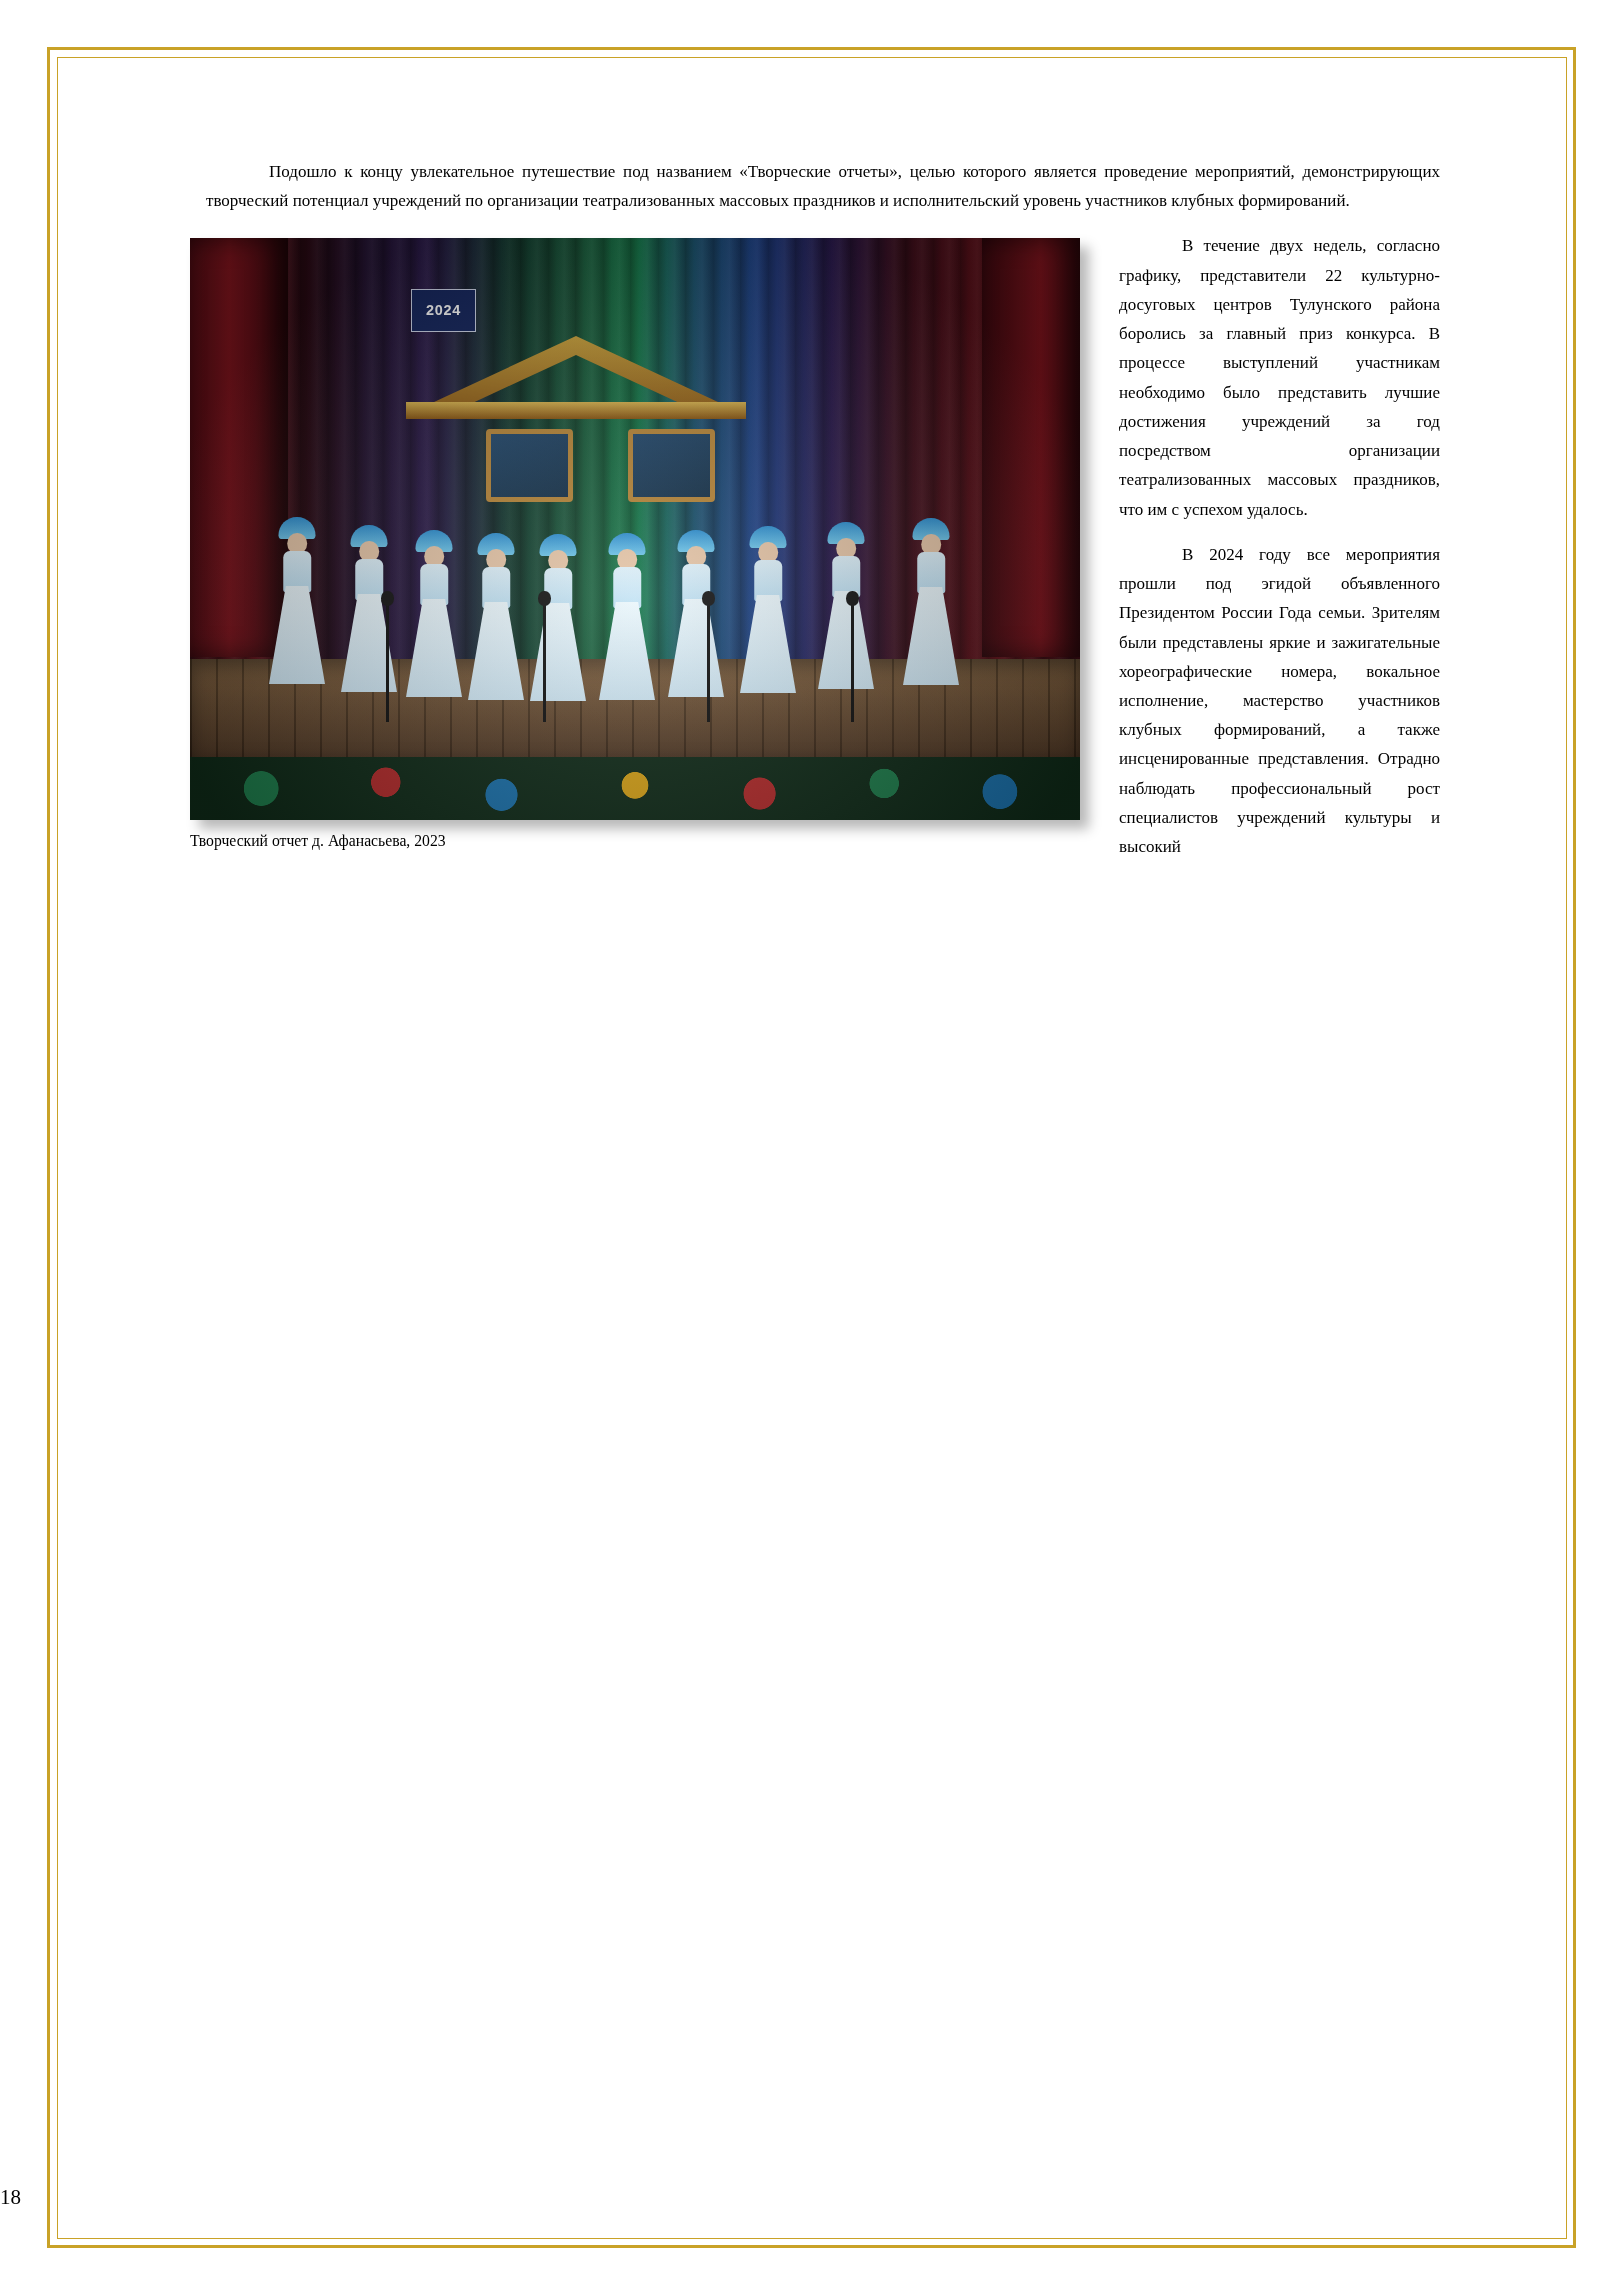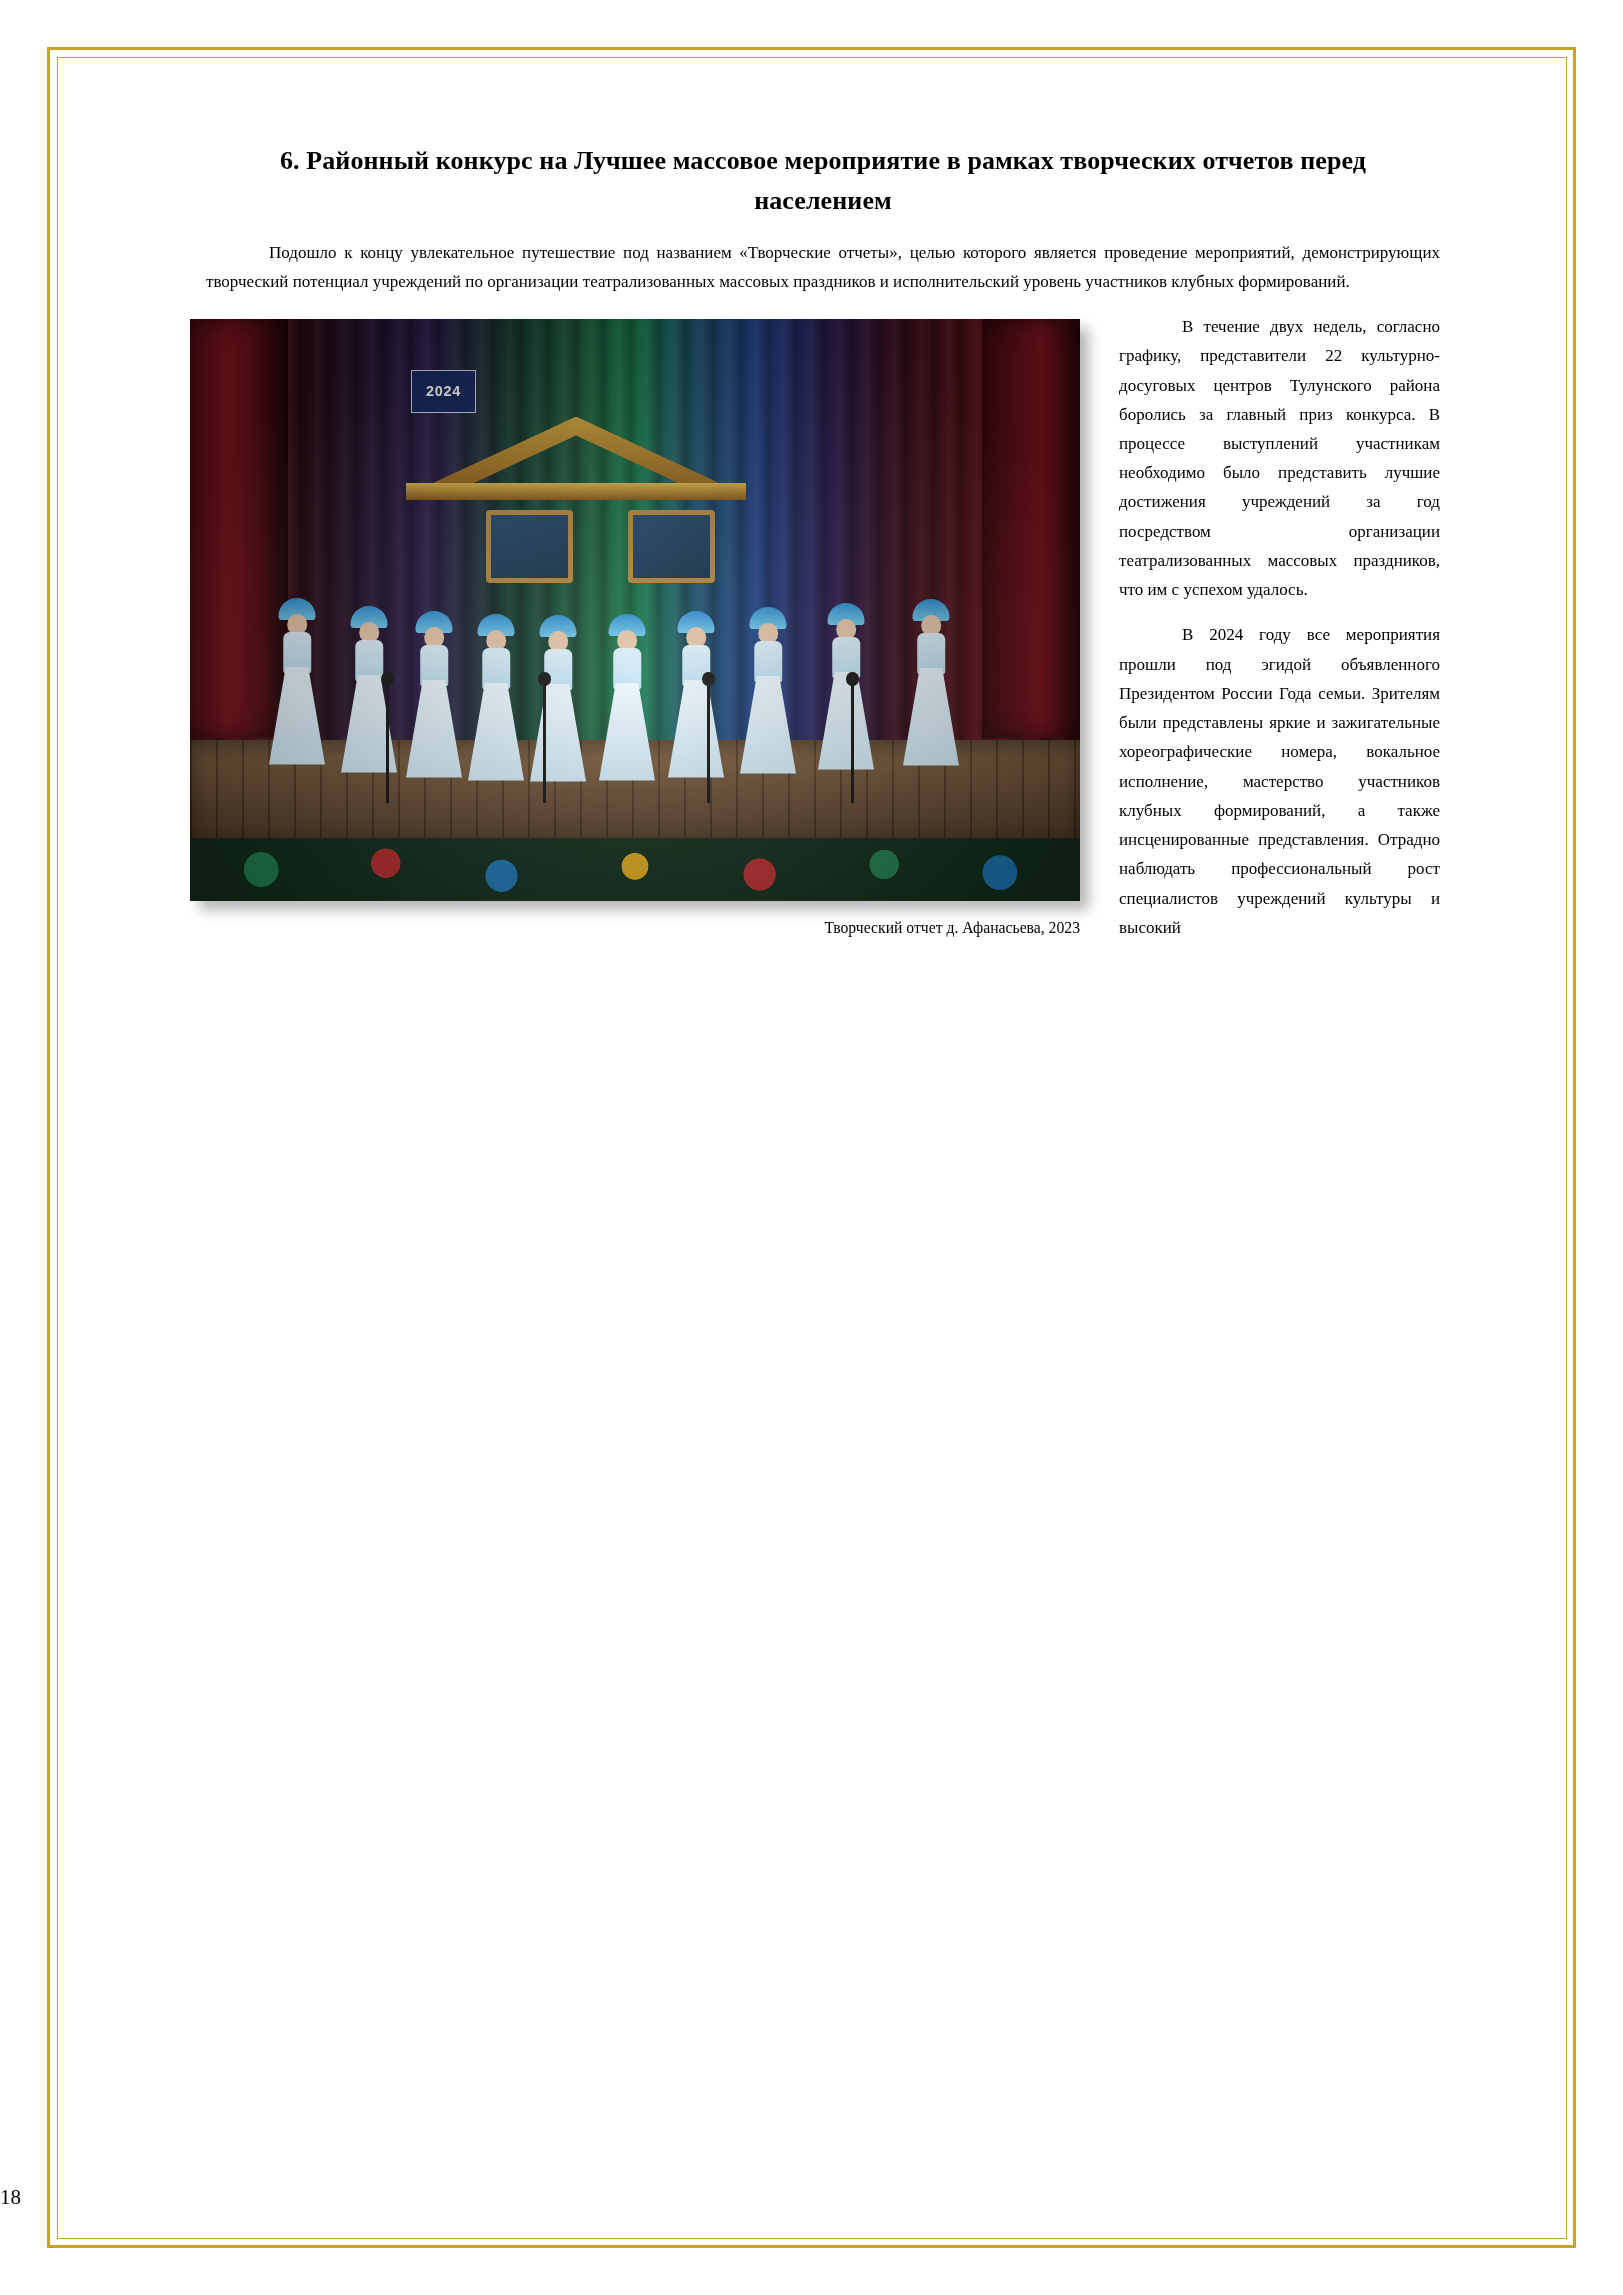--- a/index.html
+++ b/index.html
@@ -254,7 +254,6 @@
 
 <div class="content">
 
-  <h1 class="doc-heading">6.  Районный конкурс на Лучшее массовое мероприятие в рамках творческих отчетов перед населением</h1>
 
   <p class="para">Подошло к концу увлекательное путешествие под названием «Творческие отчеты», целью которого является проведение мероприятий, демонстрирующих творческий потенциал учреждений по организации театрализованных массовых праздников и исполнительский уровень участников клубных формирований.</p>
 

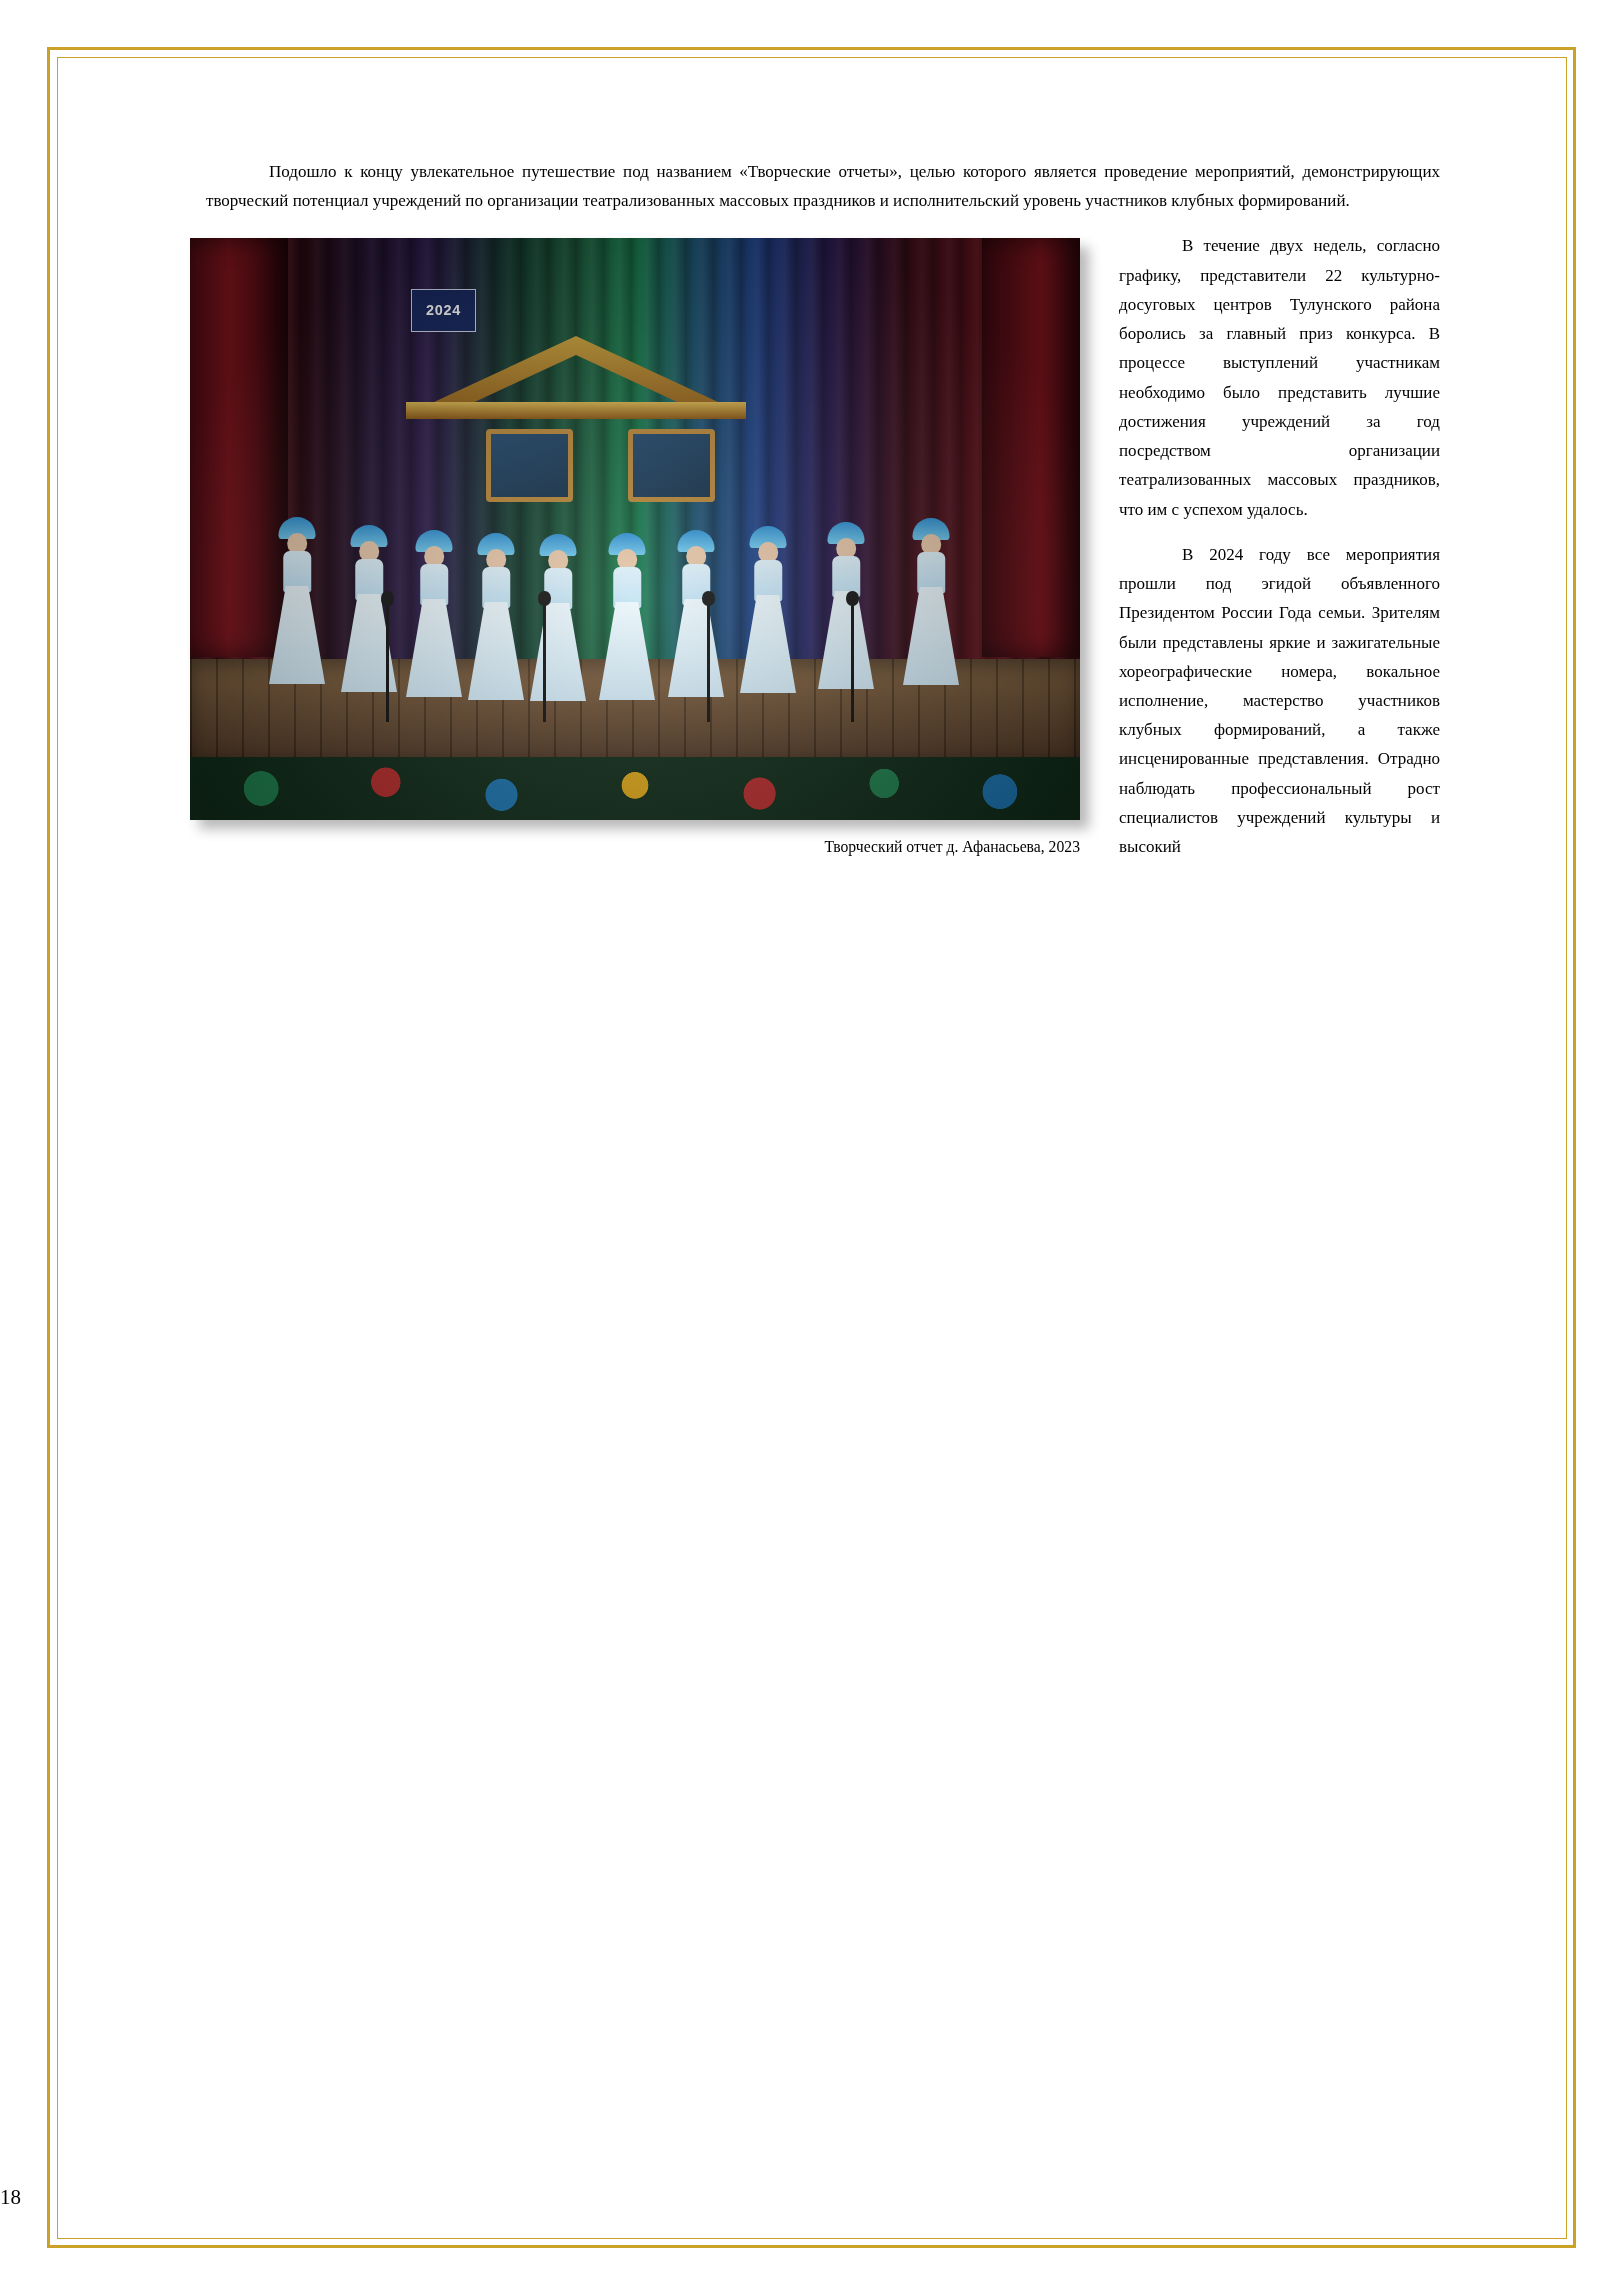--- a/index.html
+++ b/index.html
@@ -230,10 +230,10 @@
   }
 
   .figcaption {
-    text-align: right;
+    text-align: left;
     font-size: 15.7px;
     line-height: 1.4;
-    margin-top: 16px;
+    margin-top: 10px;
     font-family: "Liberation Serif", serif;
   }
 

